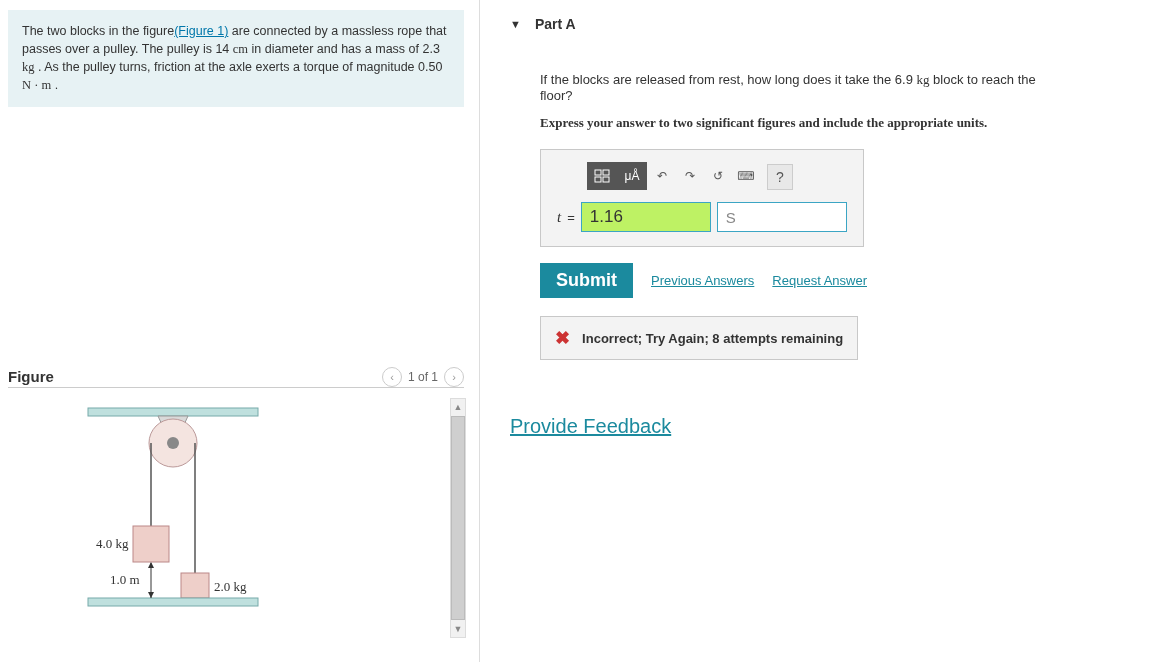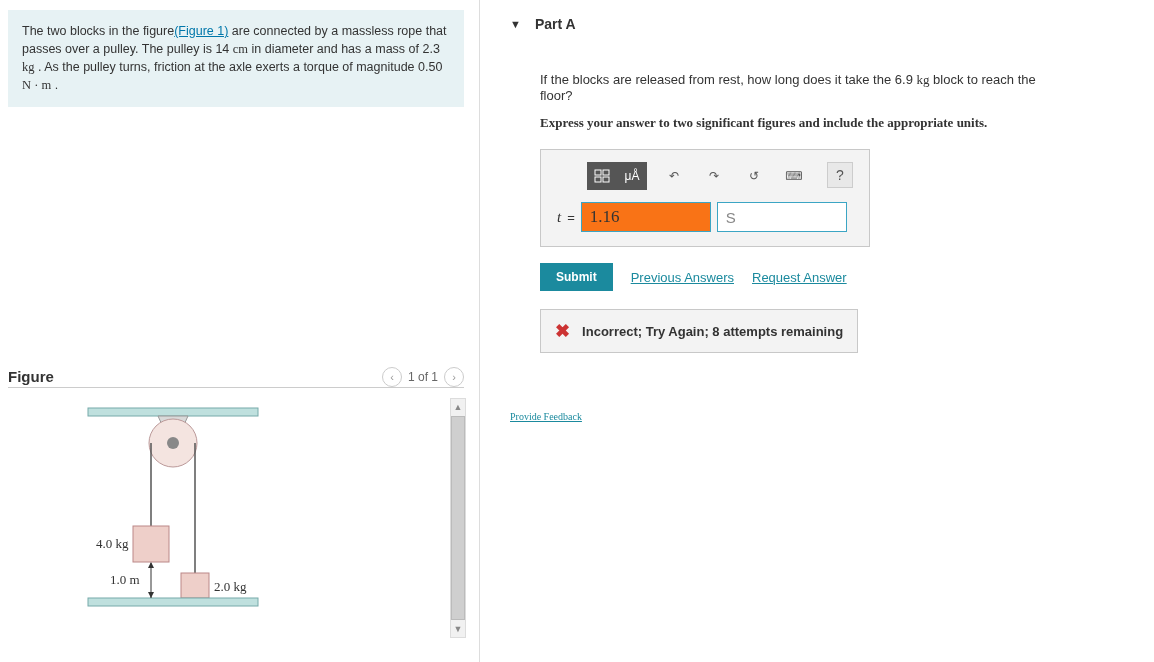--- a/index.html
+++ b/index.html
@@ -26,7 +26,7 @@
 .question-text { font-size: 13px; margin-bottom: 12px; }
 .instruction-text { font-weight: bold; font-size: 13px; margin-bottom: 18px; font-family: Liberation Serif, serif; }
 .answer-widget { border: 1px solid #c8c8c8; background: #f3f3f3; padding: 12px 16px 14px 16px; display: inline-block; min-width: 300px; }
-.toolbar { display: flex; align-items: flex-start; gap: 14px; margin-bottom: 12px; margin-left: 30px; }
+.toolbar { display: flex; align-items: flex-end; gap: 2px; margin-bottom: 12px; margin-left: 30px; }
 .tool-group { display: flex; }
 .tool-btn { width: 30px; height: 28px; background: #555; color: #fff; display: flex; align-items: center; justify-content: center; font-size: 12px; border: none; cursor: pointer; }
 .tool-btn.light { background: transparent; color: #555; width: 26px; }

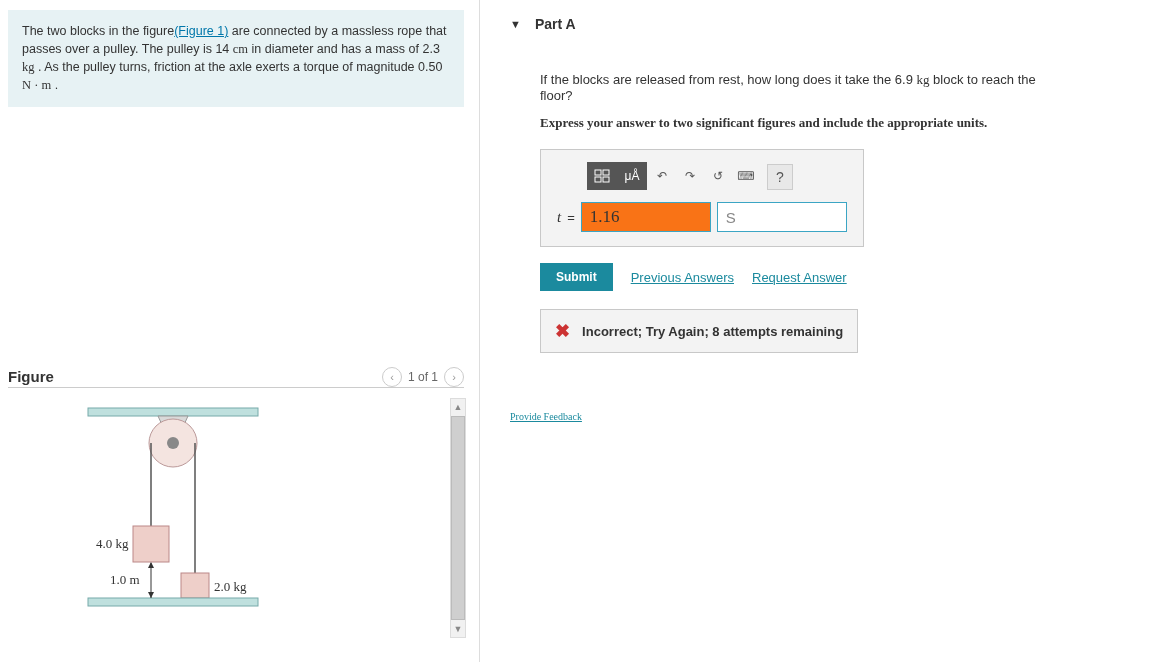--- a/index.html
+++ b/index.html
@@ -33,7 +33,7 @@
 .tool-q { width: 26px; height: 26px; background: #e8e8e8; border: 1px solid #ccc; color: #555; display: flex; align-items: center; justify-content: center; cursor: pointer; margin-left: 6px; font-size: 14px; }
 .answer-row { display: flex; align-items: center; gap: 6px; }
 .var-label { font-style: italic; font-family: Georgia, serif; font-size: 15px; }
-.value-input { width: 130px; height: 30px; border: 1px solid #3ba5c4; padding: 0 8px; font-size: 17px; font-family: Liberation Serif, serif; color: #333; background: #f97316; }
+.value-input { width: 130px; height: 30px; border: 1px solid #3ba5c4; padding: 0 8px; font-size: 17px; font-family: Liberation Sans, sans-serif; color: #333; background: #bef264; }
 .unit-input { width: 130px; height: 30px; border: 1px solid #3ba5c4; padding: 0 8px; font-size: 15px; color: #888; background: #fff; }
 .action-row { margin-top: 16px; display: flex; align-items: center; gap: 18px; }
 .submit-btn { background: #1b8a9e; color: #fff; border: none; padding: 7px 16px; font-size: 12px; font-weight: bold; cursor: pointer; }

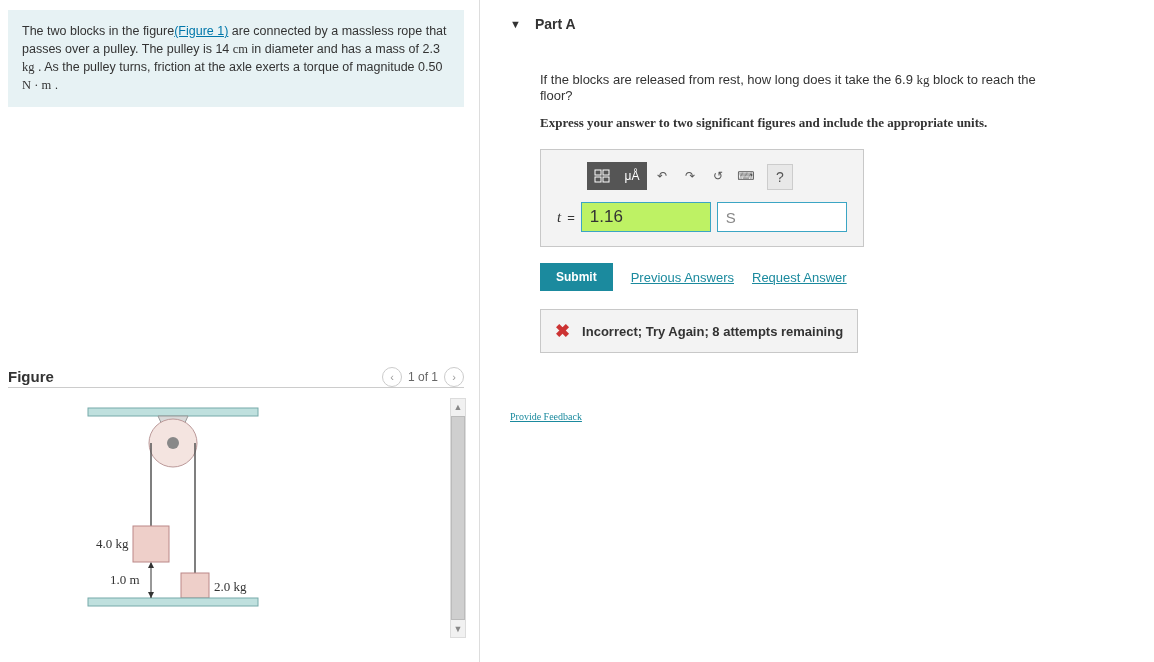--- a/index.html
+++ b/index.html
@@ -36,7 +36,7 @@
 .value-input { width: 130px; height: 30px; border: 1px solid #3ba5c4; padding: 0 8px; font-size: 17px; font-family: Liberation Sans, sans-serif; color: #333; background: #bef264; }
 .unit-input { width: 130px; height: 30px; border: 1px solid #3ba5c4; padding: 0 8px; font-size: 15px; color: #888; background: #fff; }
 .action-row { margin-top: 16px; display: flex; align-items: center; gap: 18px; }
-.submit-btn { background: #1b8a9e; color: #fff; border: none; padding: 7px 16px; font-size: 12px; font-weight: bold; cursor: pointer; }
+.submit-btn { background: #1b8a9e; color: #fff; border: none; padding: 7px 16px; font-size: 18px; font-weight: bold; cursor: pointer; }
 .link-btn { color: #1b8a9e; text-decoration: underline; font-size: 13px; cursor: pointer; }
 .feedback-box { margin-top: 18px; border: 1px solid #c8c8c8; background: #f3f3f3; padding: 10px 14px; display: inline-flex; align-items: center; gap: 12px; font-weight: bold; font-size: 13px; }
 .x-icon { color: #cc3333; font-size: 18px; font-weight: bold; }

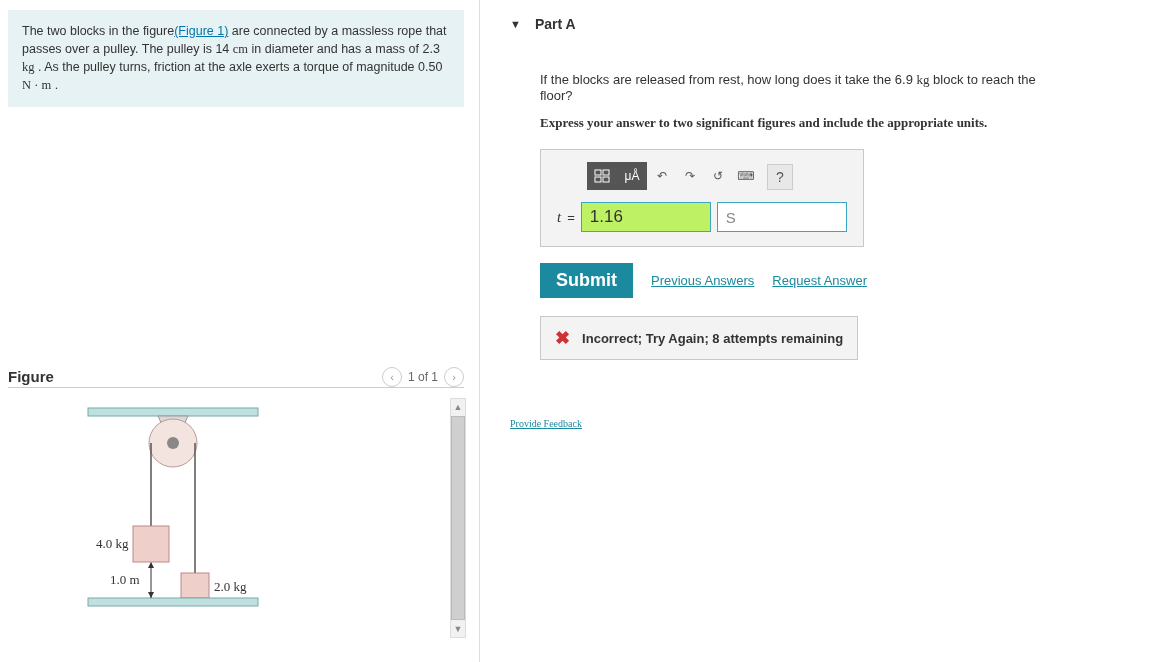--- a/index.html
+++ b/index.html
@@ -41,7 +41,7 @@
 .feedback-box { margin-top: 18px; border: 1px solid #c8c8c8; background: #f3f3f3; padding: 10px 14px; display: inline-flex; align-items: center; gap: 12px; font-weight: bold; font-size: 13px; }
 .x-icon { color: #cc3333; font-size: 18px; font-weight: bold; }
 .provide-feedback { margin-top: 55px; margin-left: -30px; }
-.provide-feedback a { color: #1b8a9e; text-decoration: underline; font-size: 10px; cursor: pointer; font-family: Liberation Serif, serif; }
+.provide-feedback a { color: #1b8a9e; text-decoration: underline; font-size: 20px; cursor: pointer; }
 </style>
 </head>
 <body>

